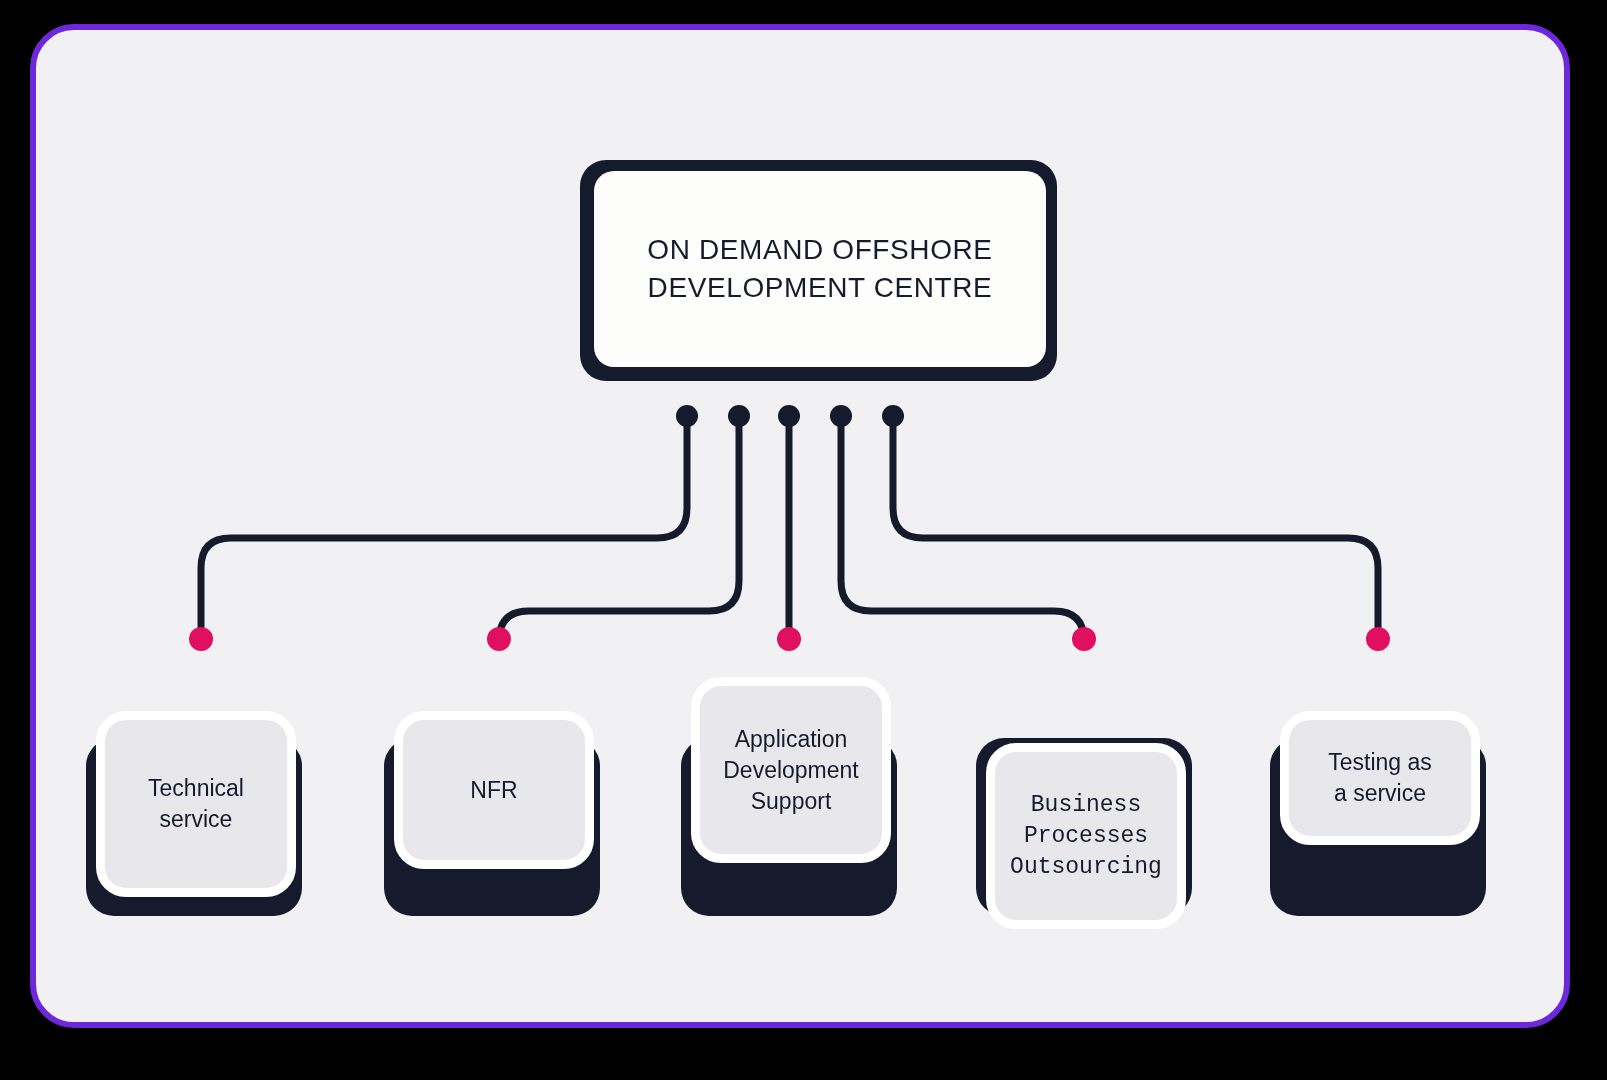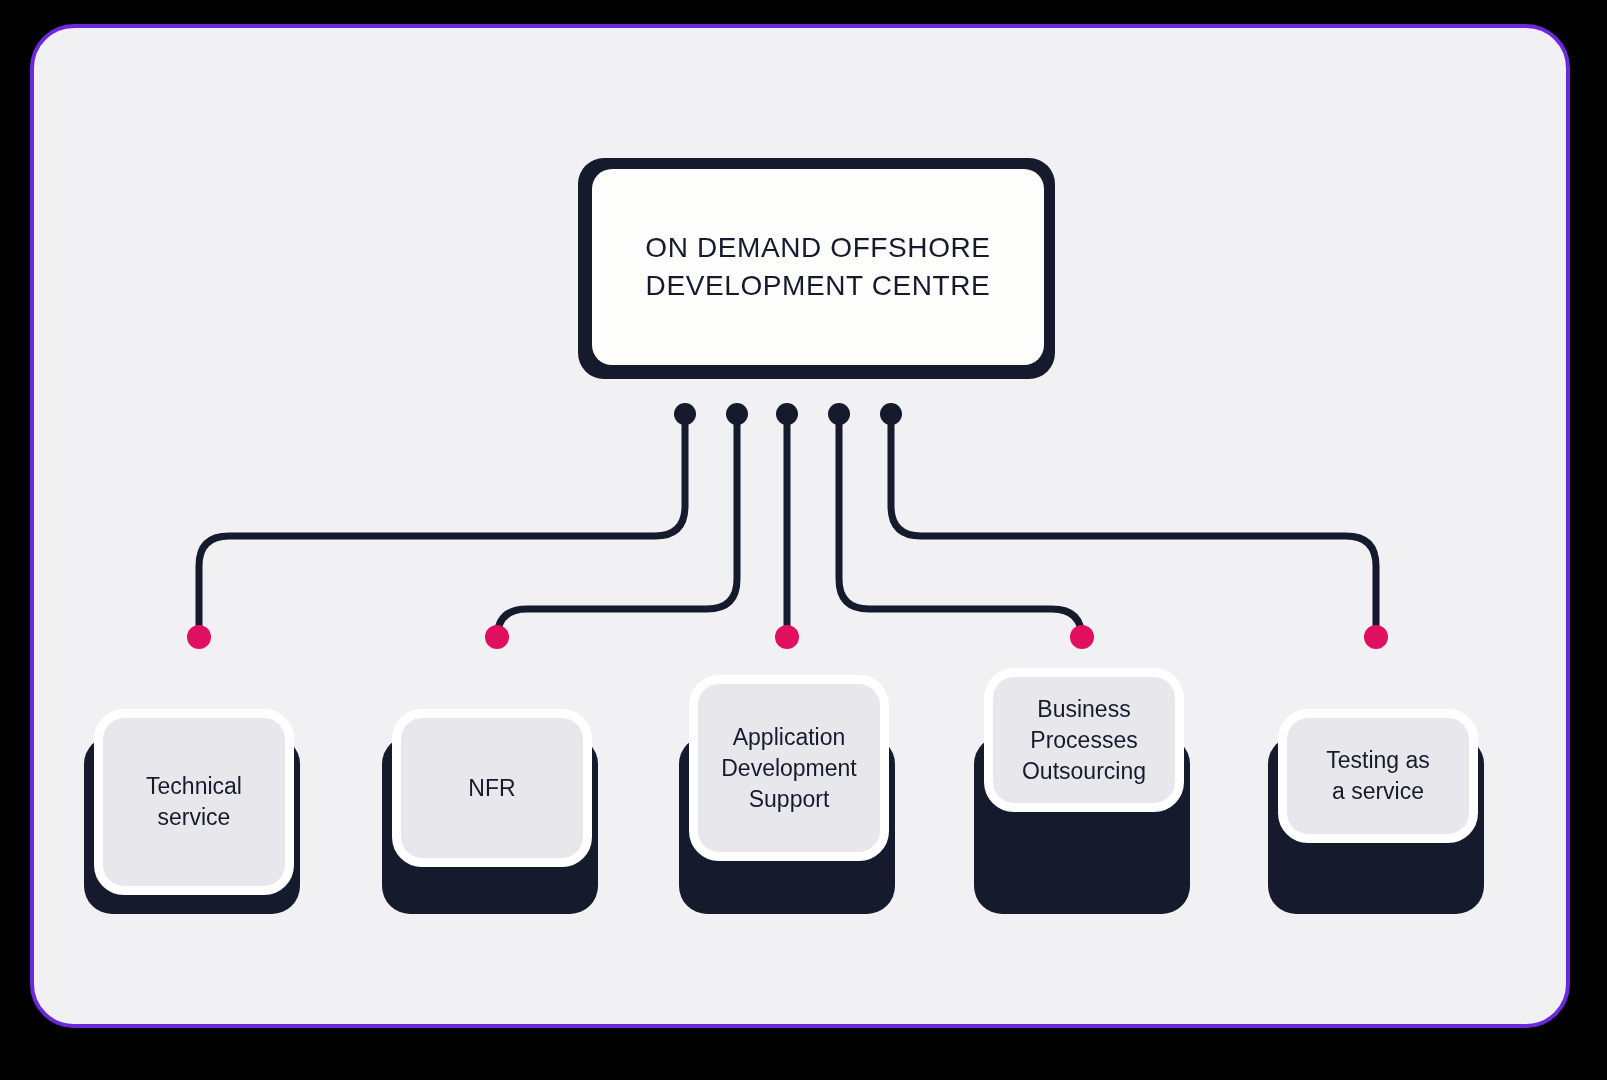--- a/index.html
+++ b/index.html
@@ -32,7 +32,7 @@
     height: 1004px;
     box-sizing: border-box;
     background: #f1f1f3;
-    border: 4px solid #6d28d9;
+    border: 6px solid #6d28d9;
     border-radius: 44px;
   }
 

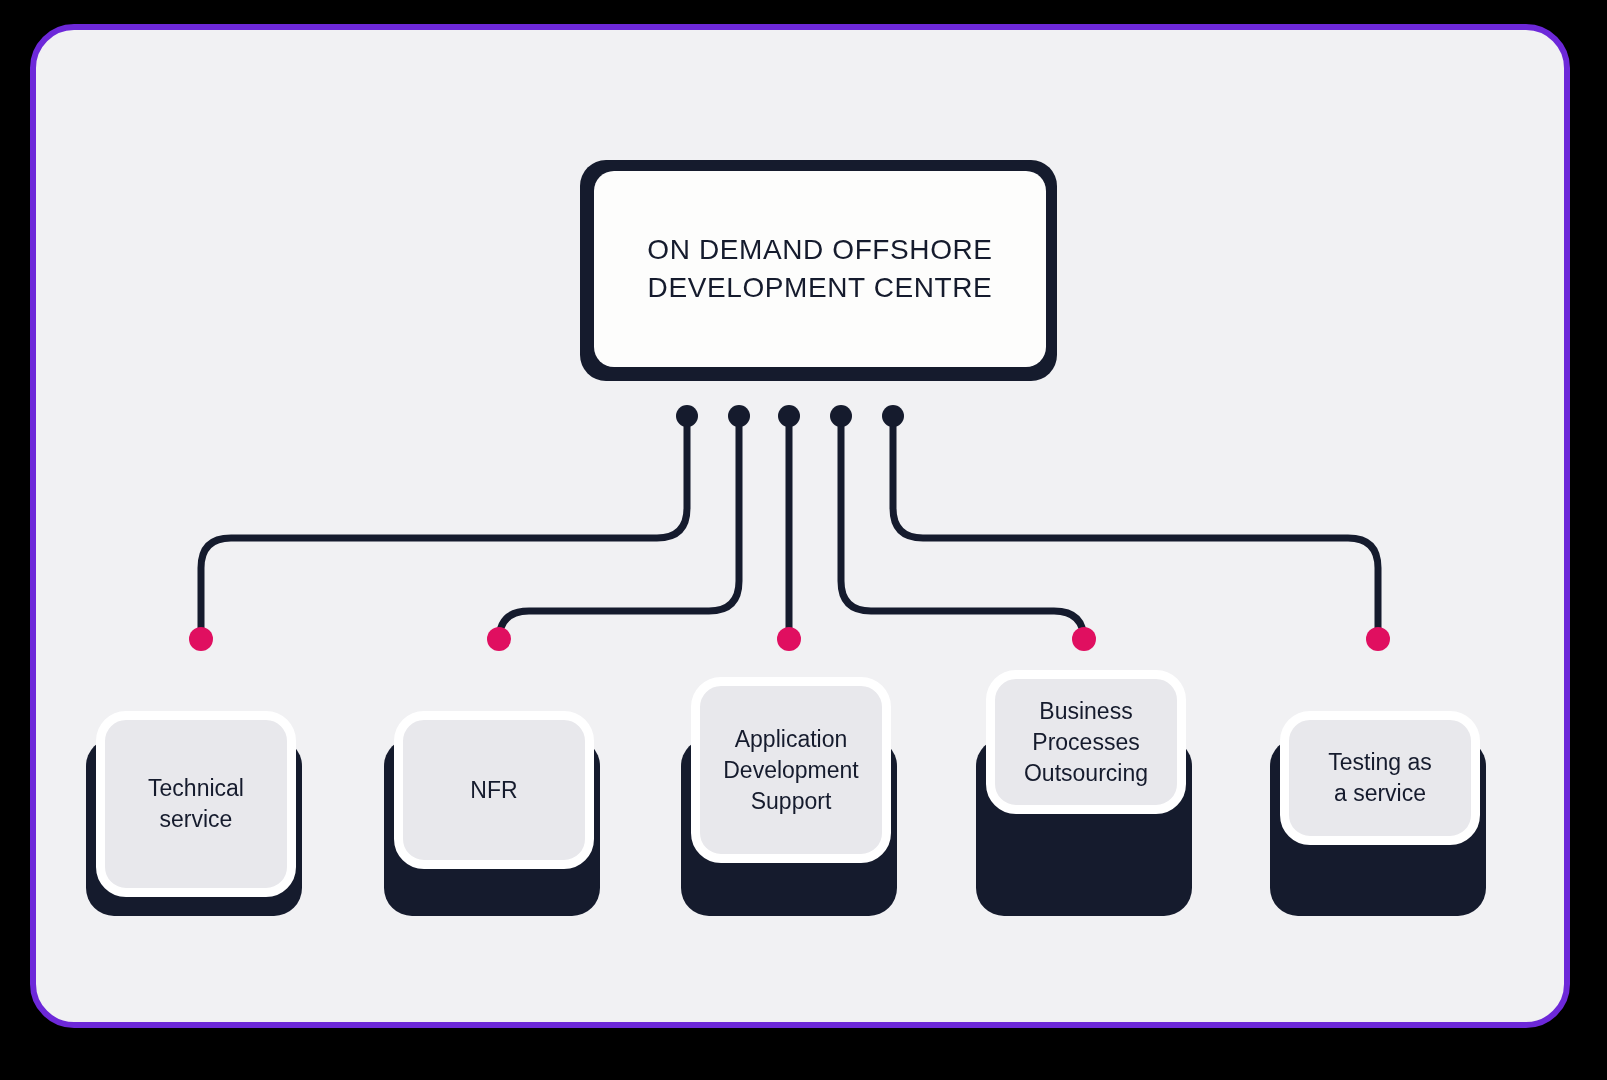--- a/index.html
+++ b/index.html
@@ -178,7 +178,7 @@
 
     <div class="leaf">
       <div class="leaf-frame" style="left:940px; top:708px; width:216px; height:178px;"></div>
-      <div class="leaf-card" style="left:950px; top:640px; width:200px; height:144px;">
+      <div class="leaf-card" style="left:950px; top:713px; width:200px; height:186px;font-family:Liberation Mono, monospace;">
         <div class="leaf-label">Business
 Processes
 Outsourcing</div>

